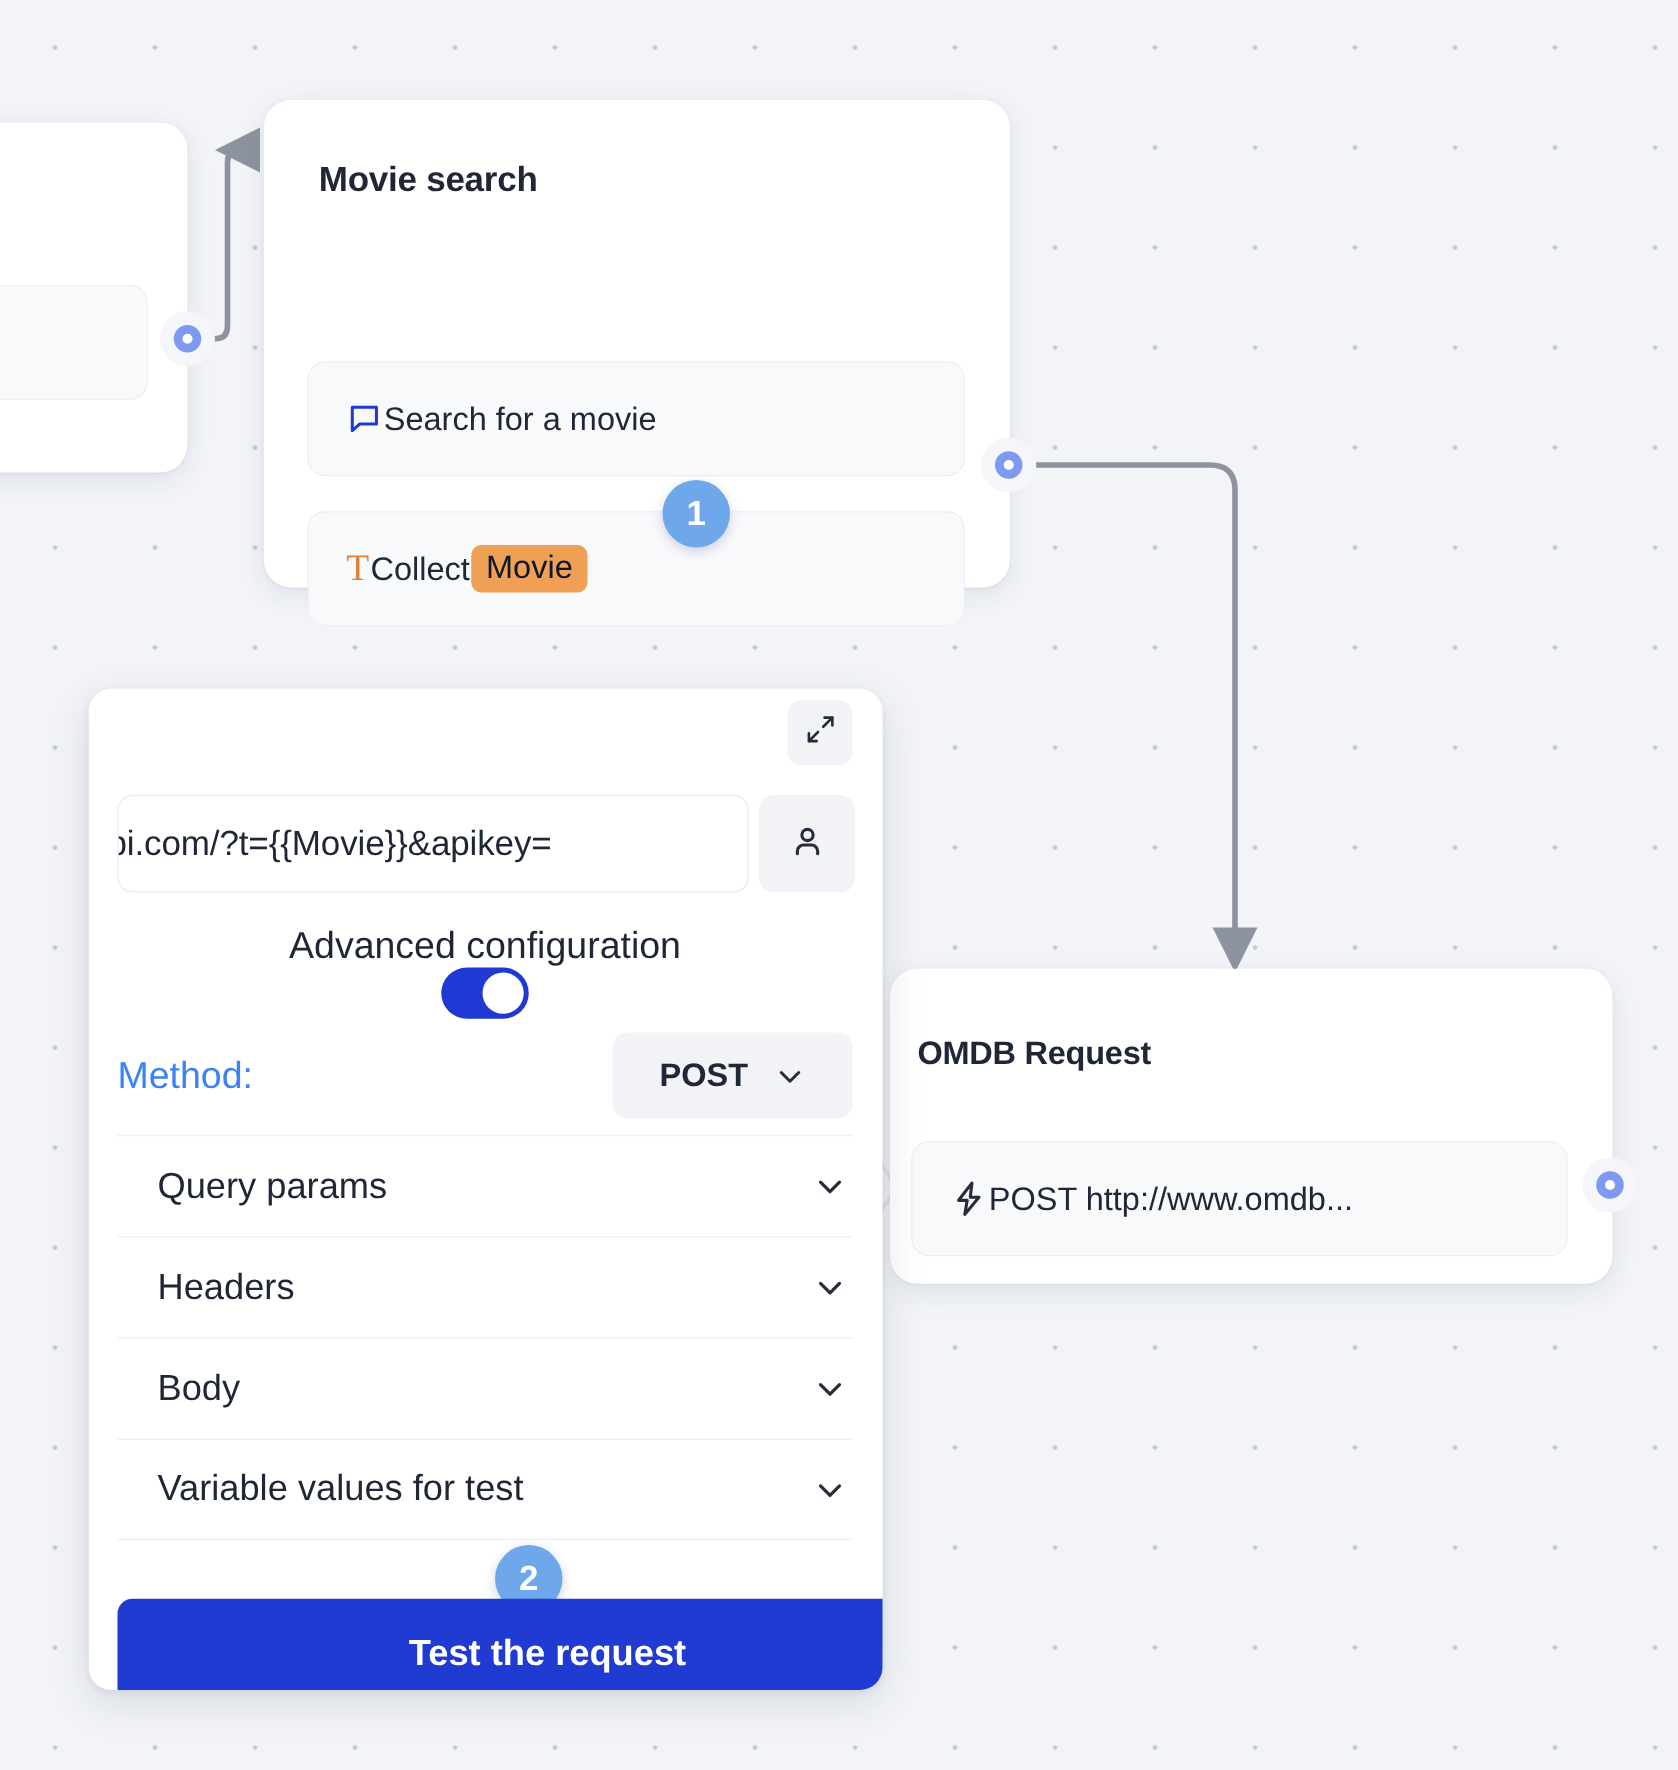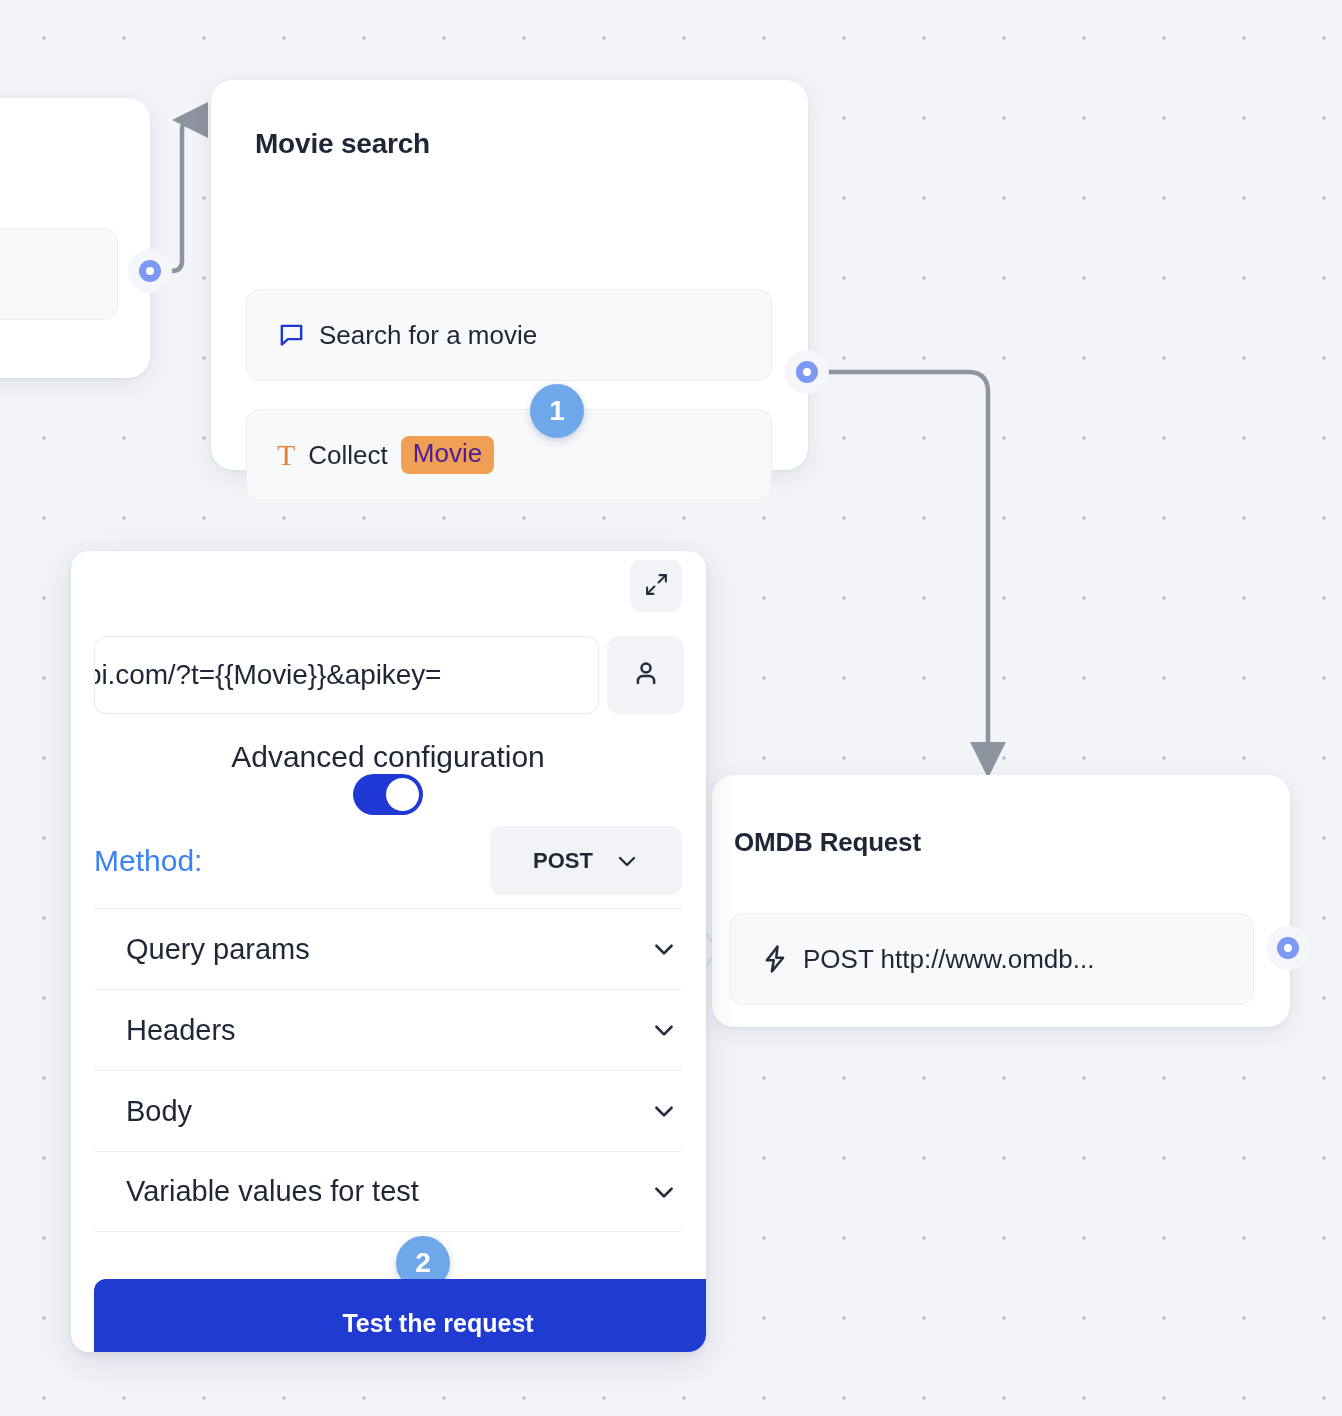--- a/index.html
+++ b/index.html
@@ -86,7 +86,7 @@
     align-items: center;
     box-sizing: border-box;
     padding-left: 30px;
-    gap: 13px;
+    gap: 1px;
   }
   .row-label {
     font-size: 26px;

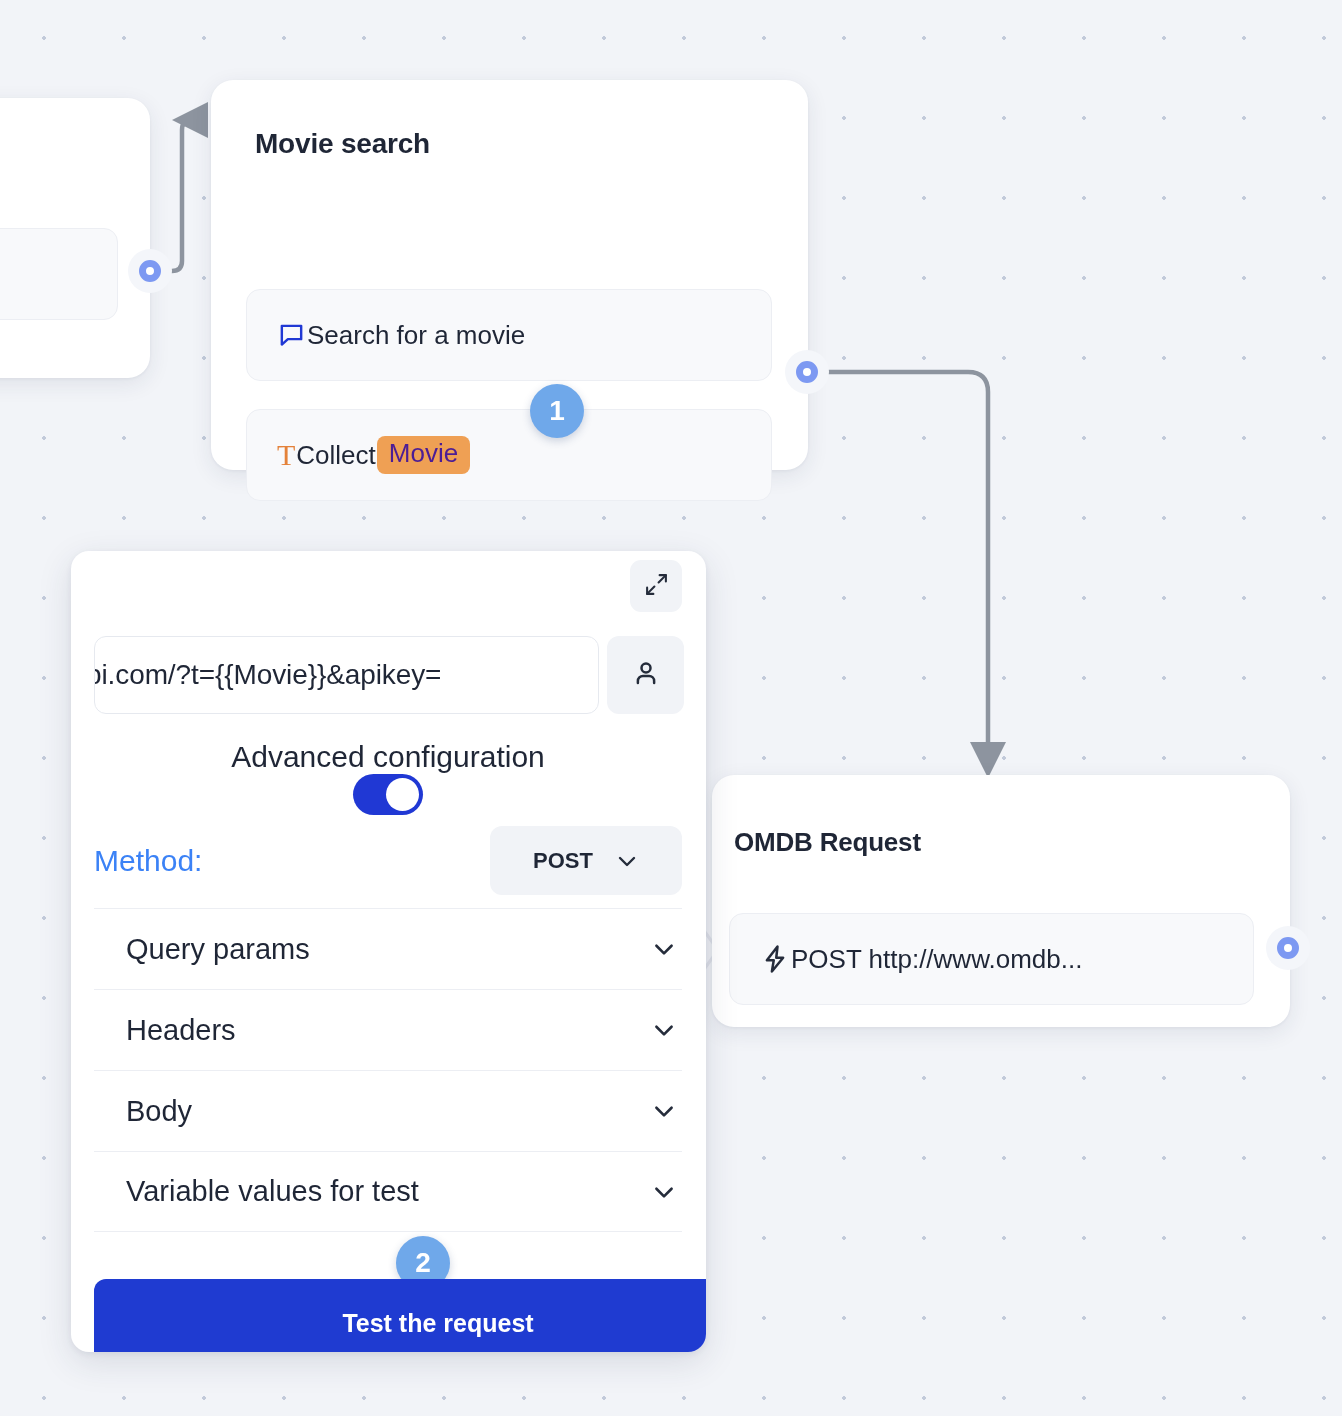--- a/index.html
+++ b/index.html
@@ -107,7 +107,7 @@
   }
   .var-chip {
     background: #efa054;
-    color: #4c1d95;
+    color: #0f172a;
     border-radius: 8px;
     padding: 4px 12px 6px 12px;
     font-size: 26px;

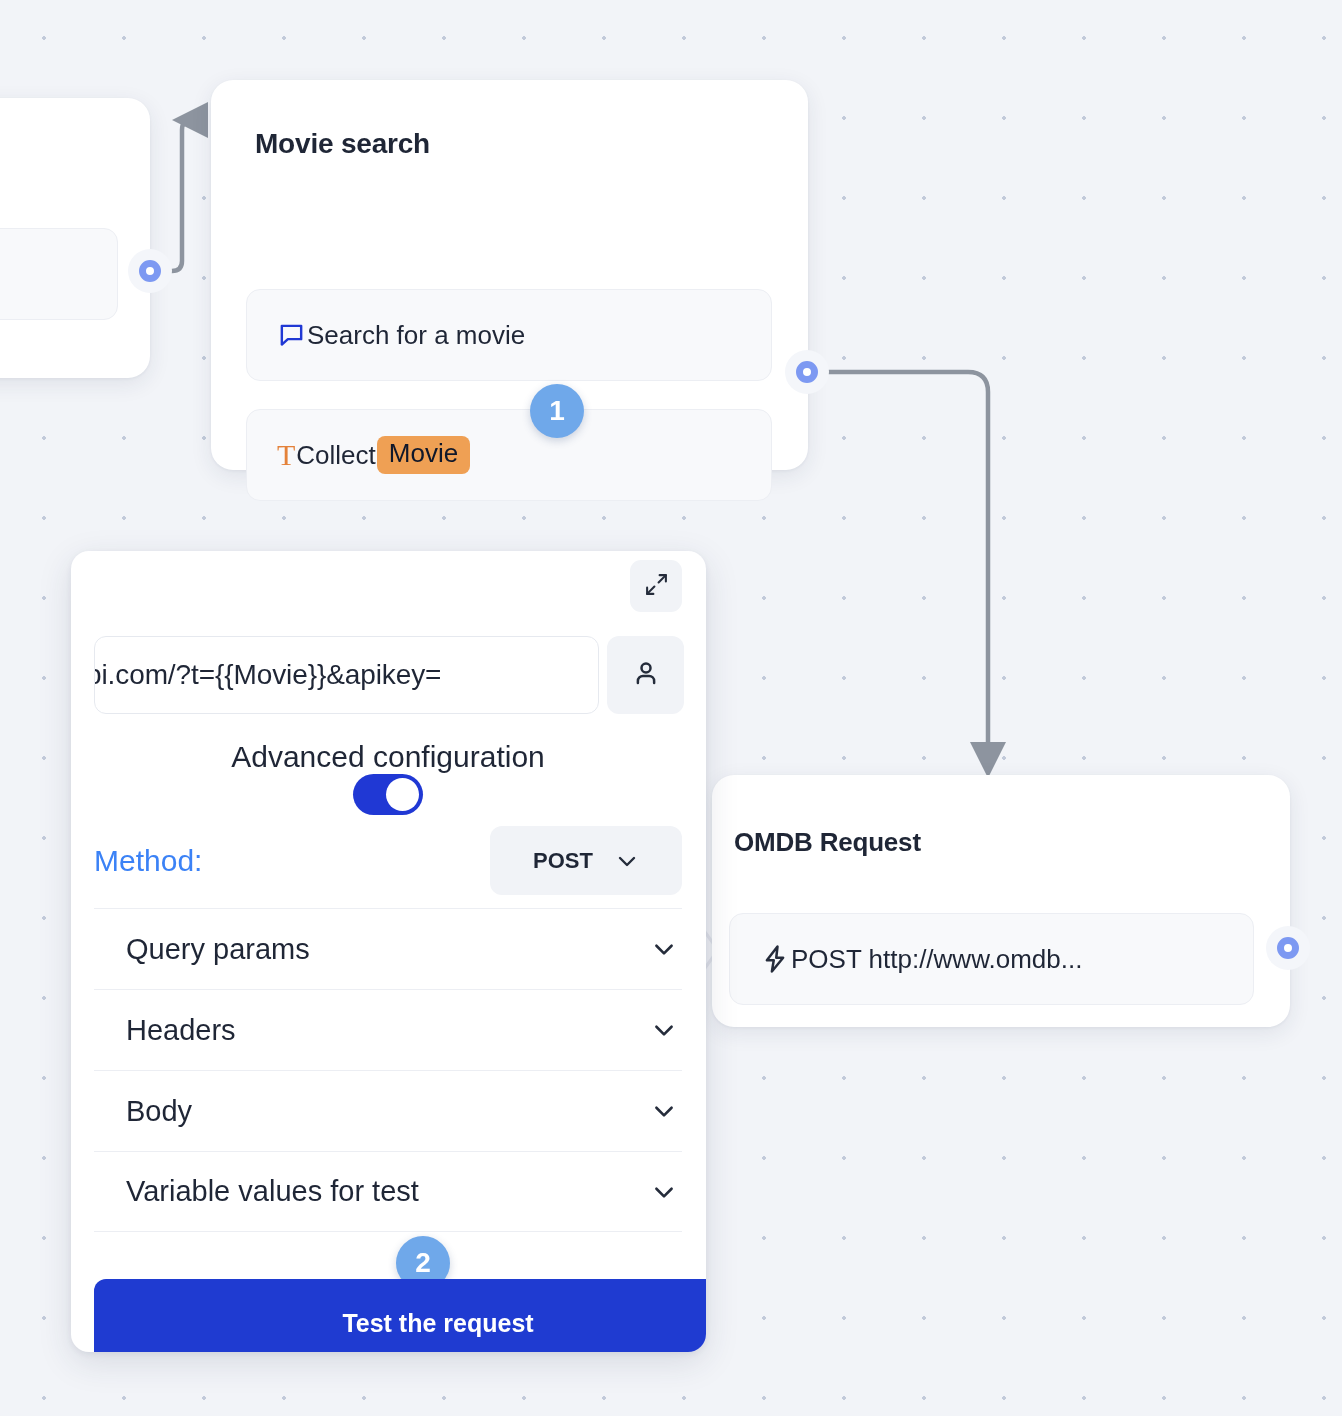--- a/index.html
+++ b/index.html
@@ -280,7 +280,7 @@
     cursor: pointer;
   }
   .method-value {
-    font-size: 22px;
+    font-size: 26px;
     font-weight: 600;
     color: #1f2636;
   }

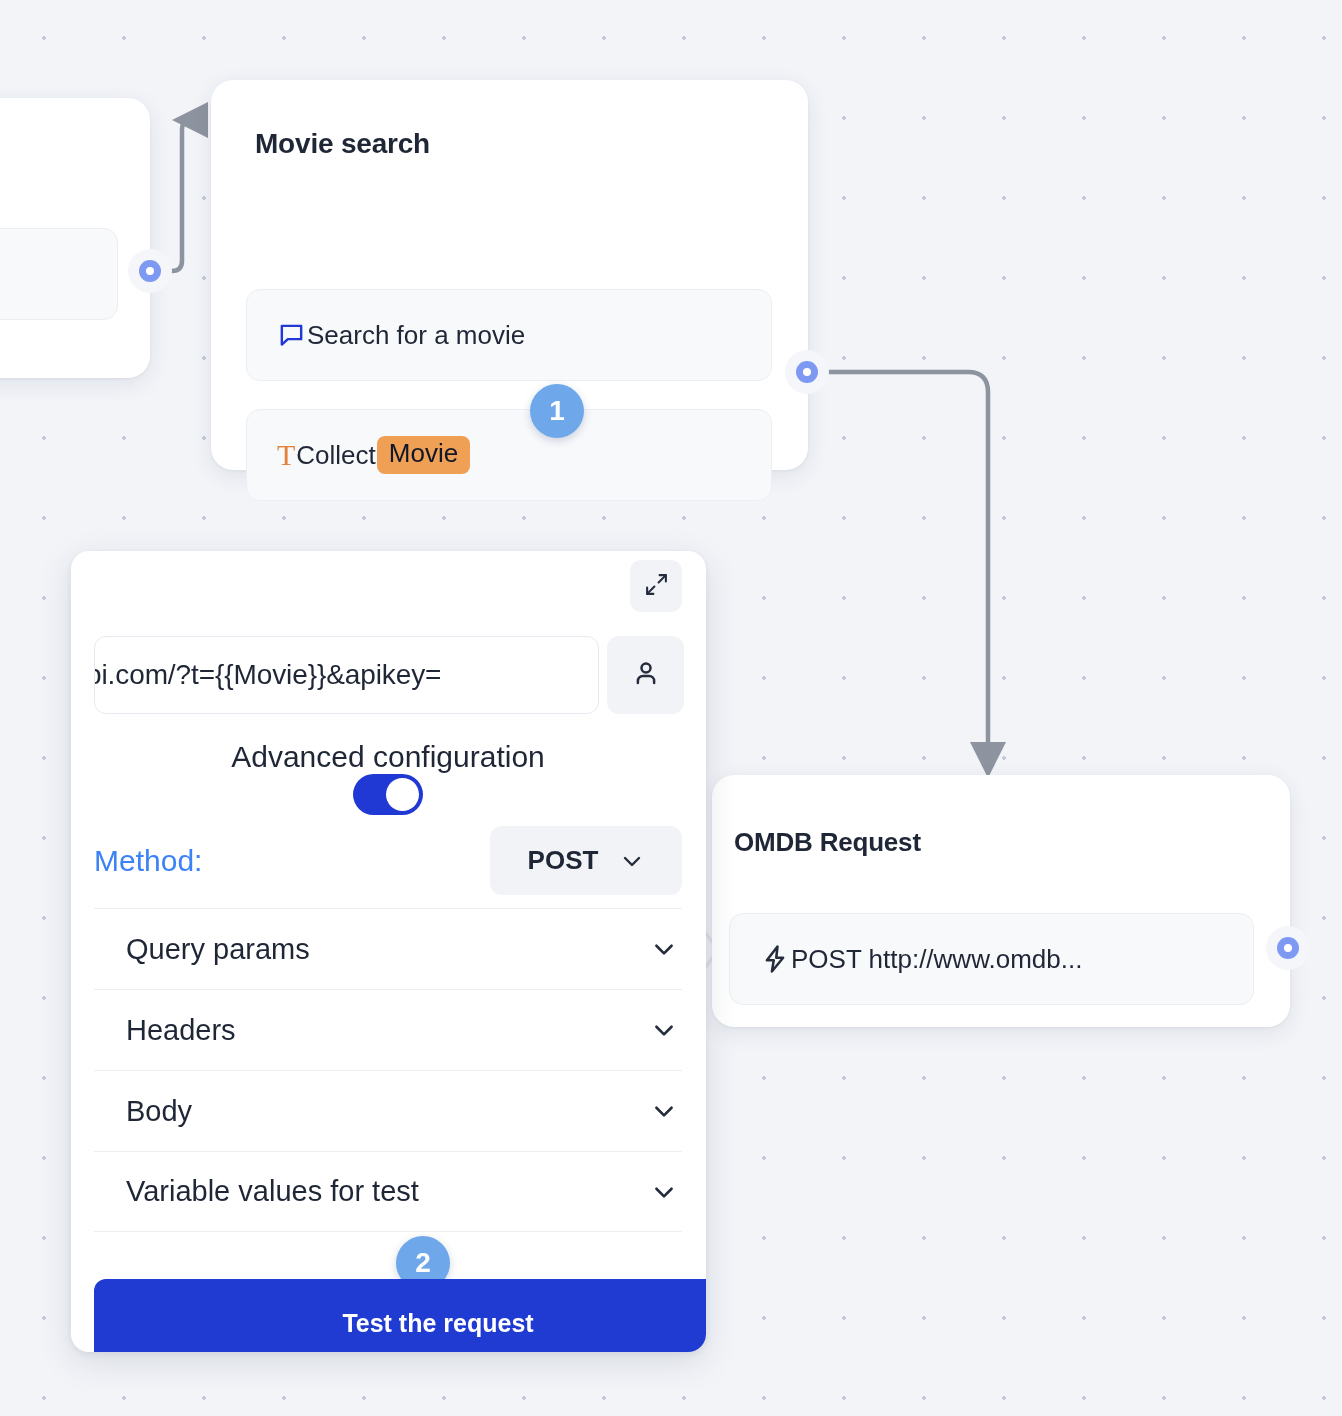--- a/index.html
+++ b/index.html
@@ -314,7 +314,7 @@
     background: #1f3bd1;
     border-radius: 12px;
     color: #ffffff;
-    font-size: 25px;
+    font-size: 29px;
     font-weight: 700;
     display: flex;
     align-items: center;

